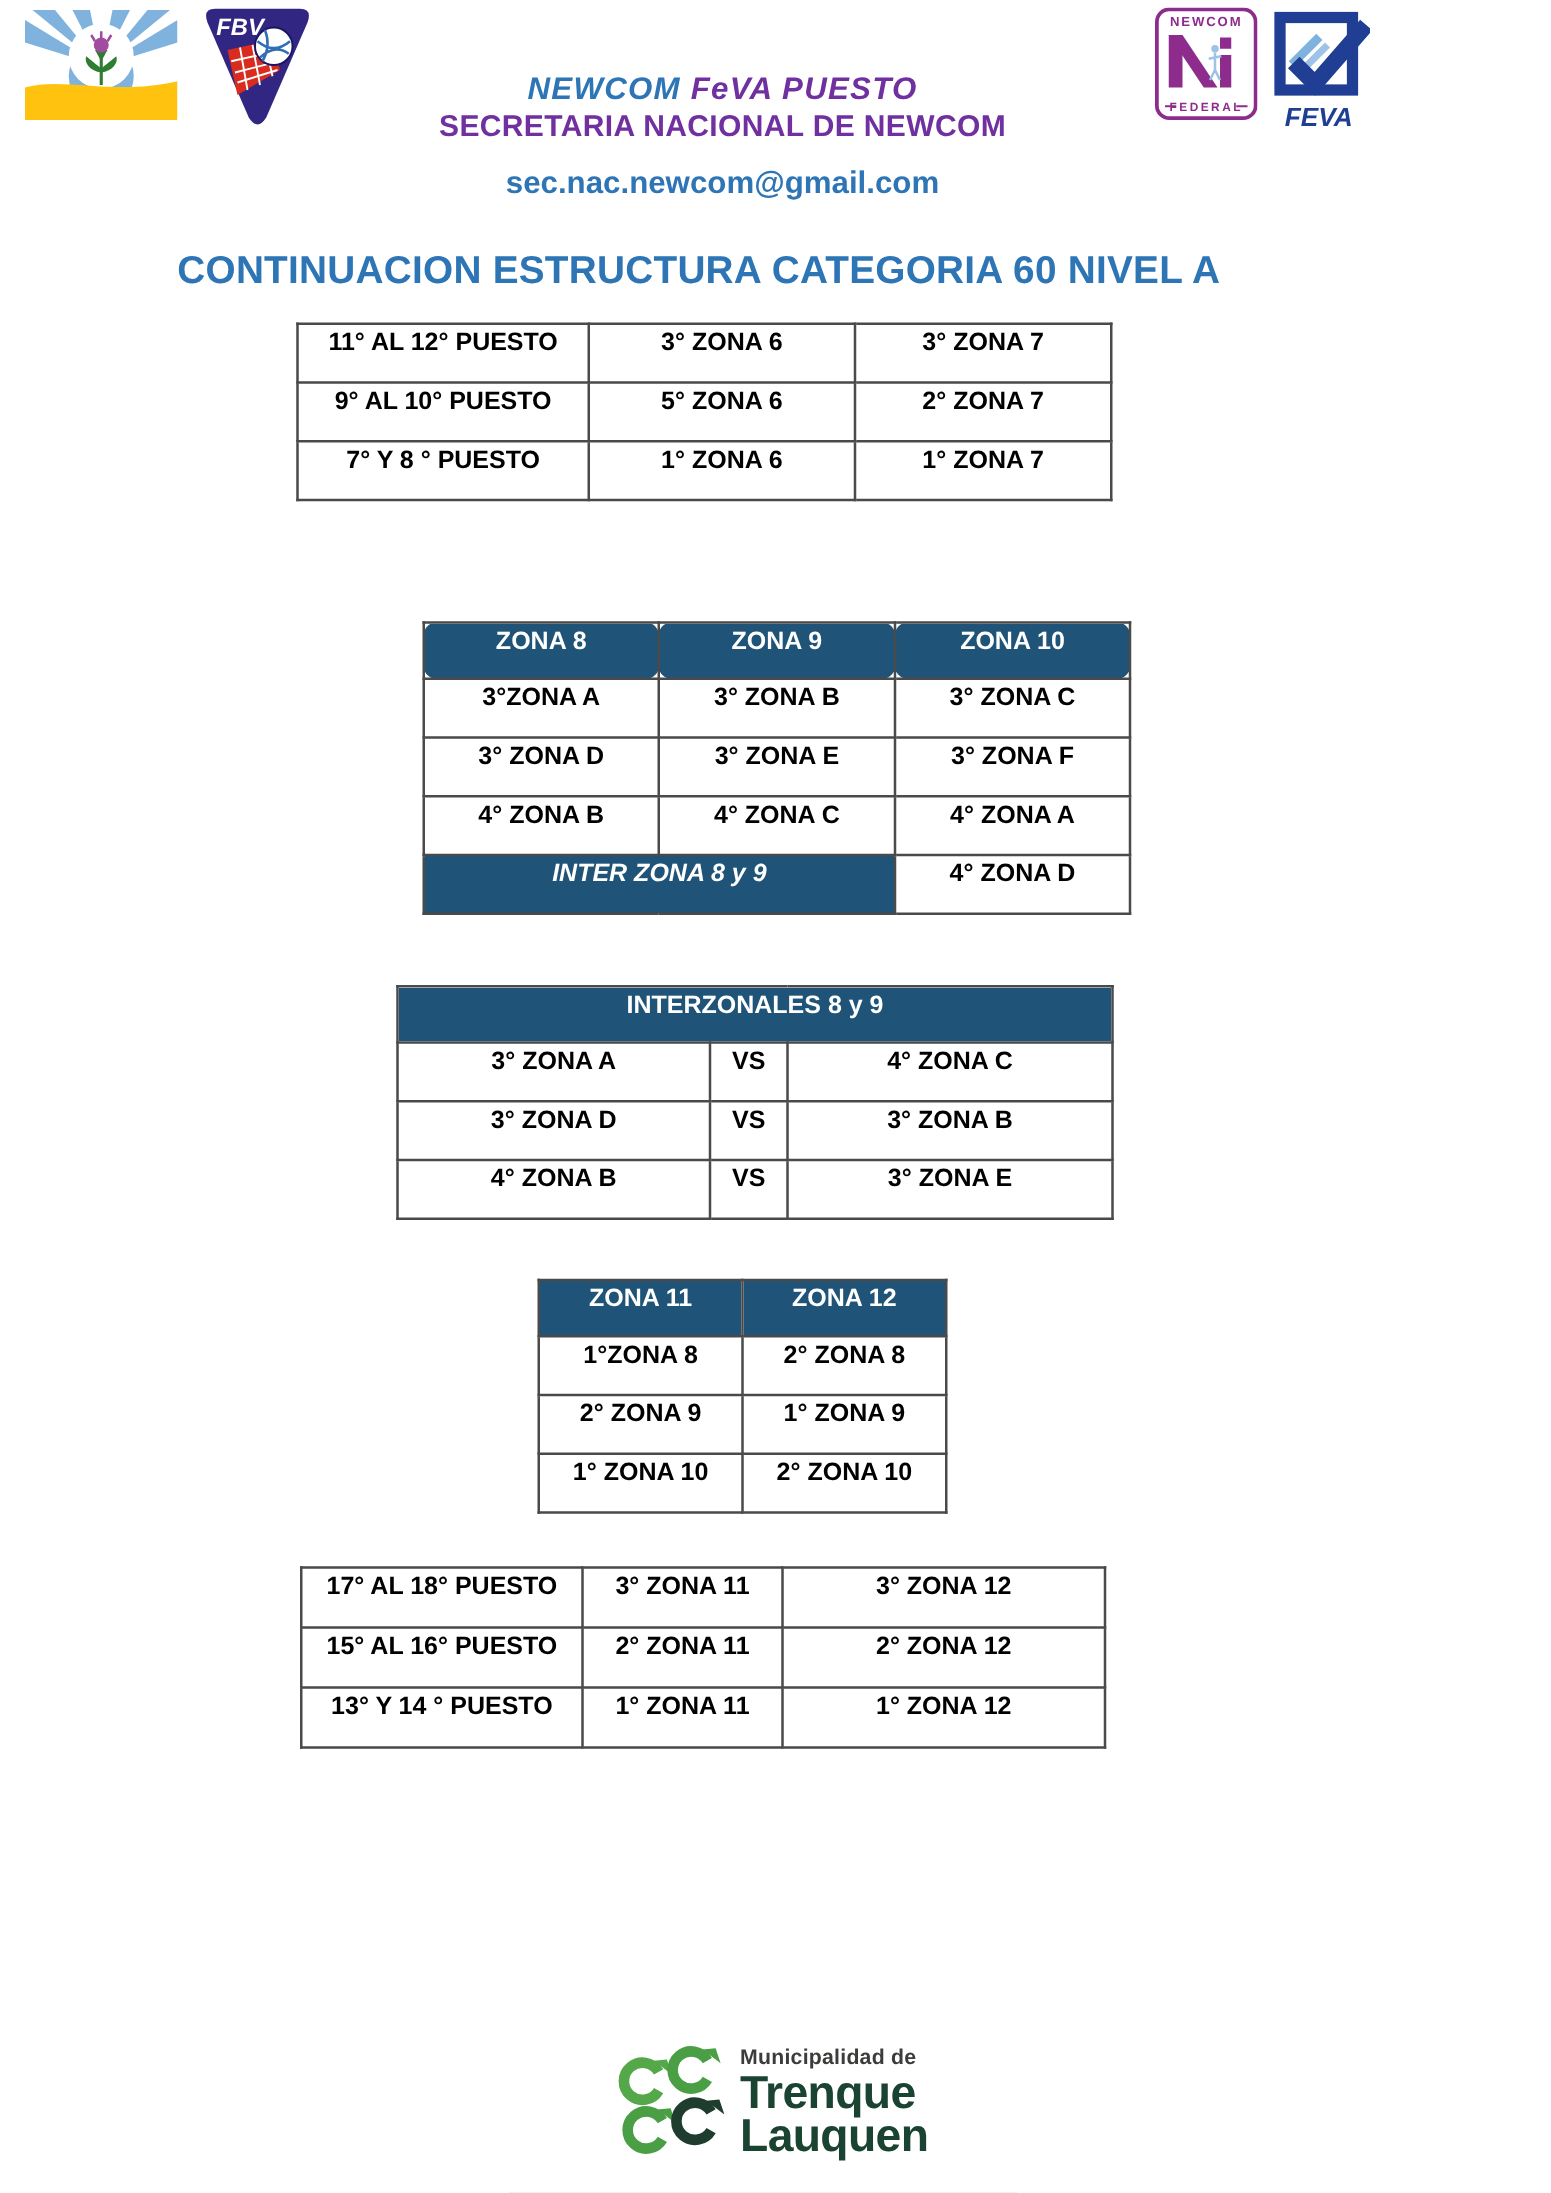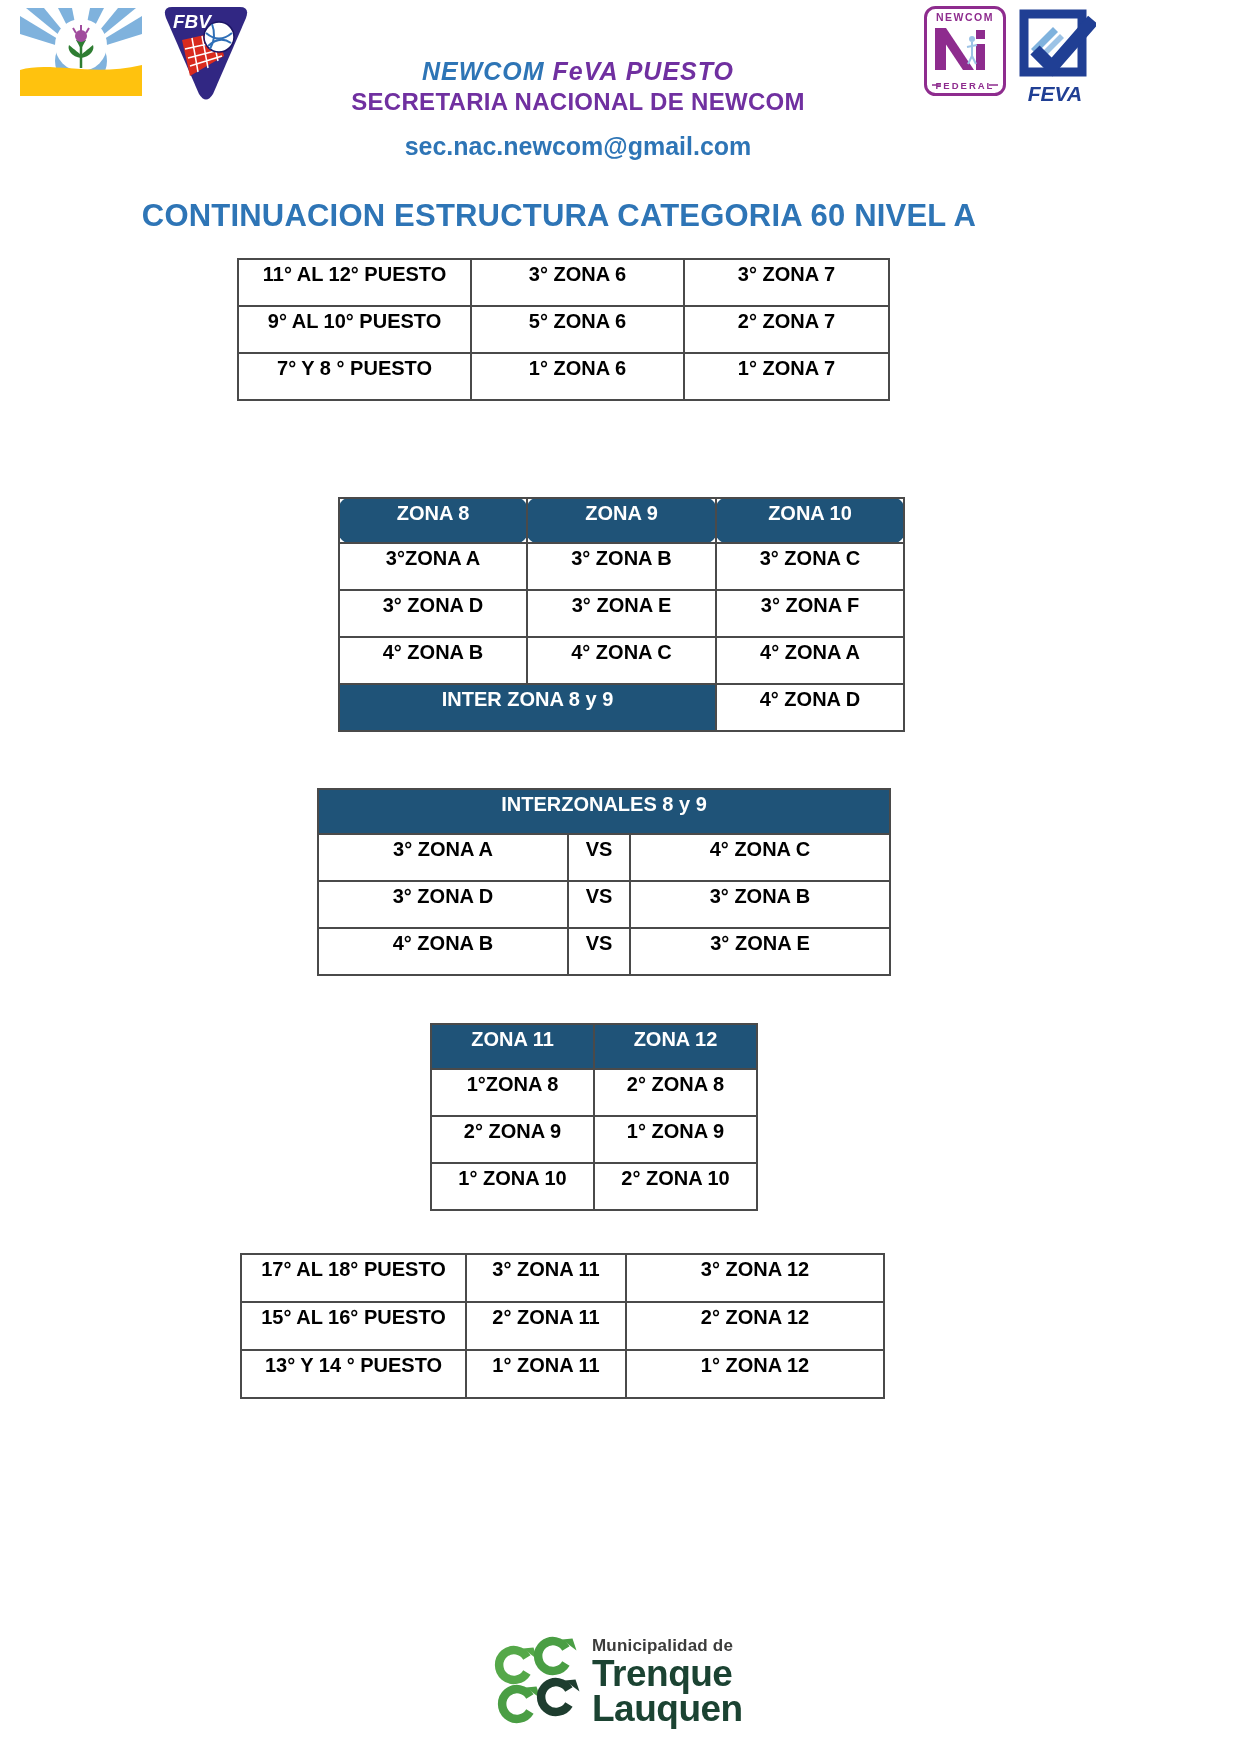--- a/index.html
+++ b/index.html
@@ -32,7 +32,7 @@
   .t1 td{height:42px;}
   .t2 th{height:40px;border-radius:10px;}
   .t2 td{height:42px;text-align:left;padding-left:12px;}
-  .t2 td.merged{text-align:center;padding-left:2px;height:40px;}
+  .t2 td.merged{text-align:center;padding-left:2px;height:40px;font-style:italic;}
   .t3 th{height:40px;}
   .t3 td{height:42px;}
   .t4 th{height:40px;}

